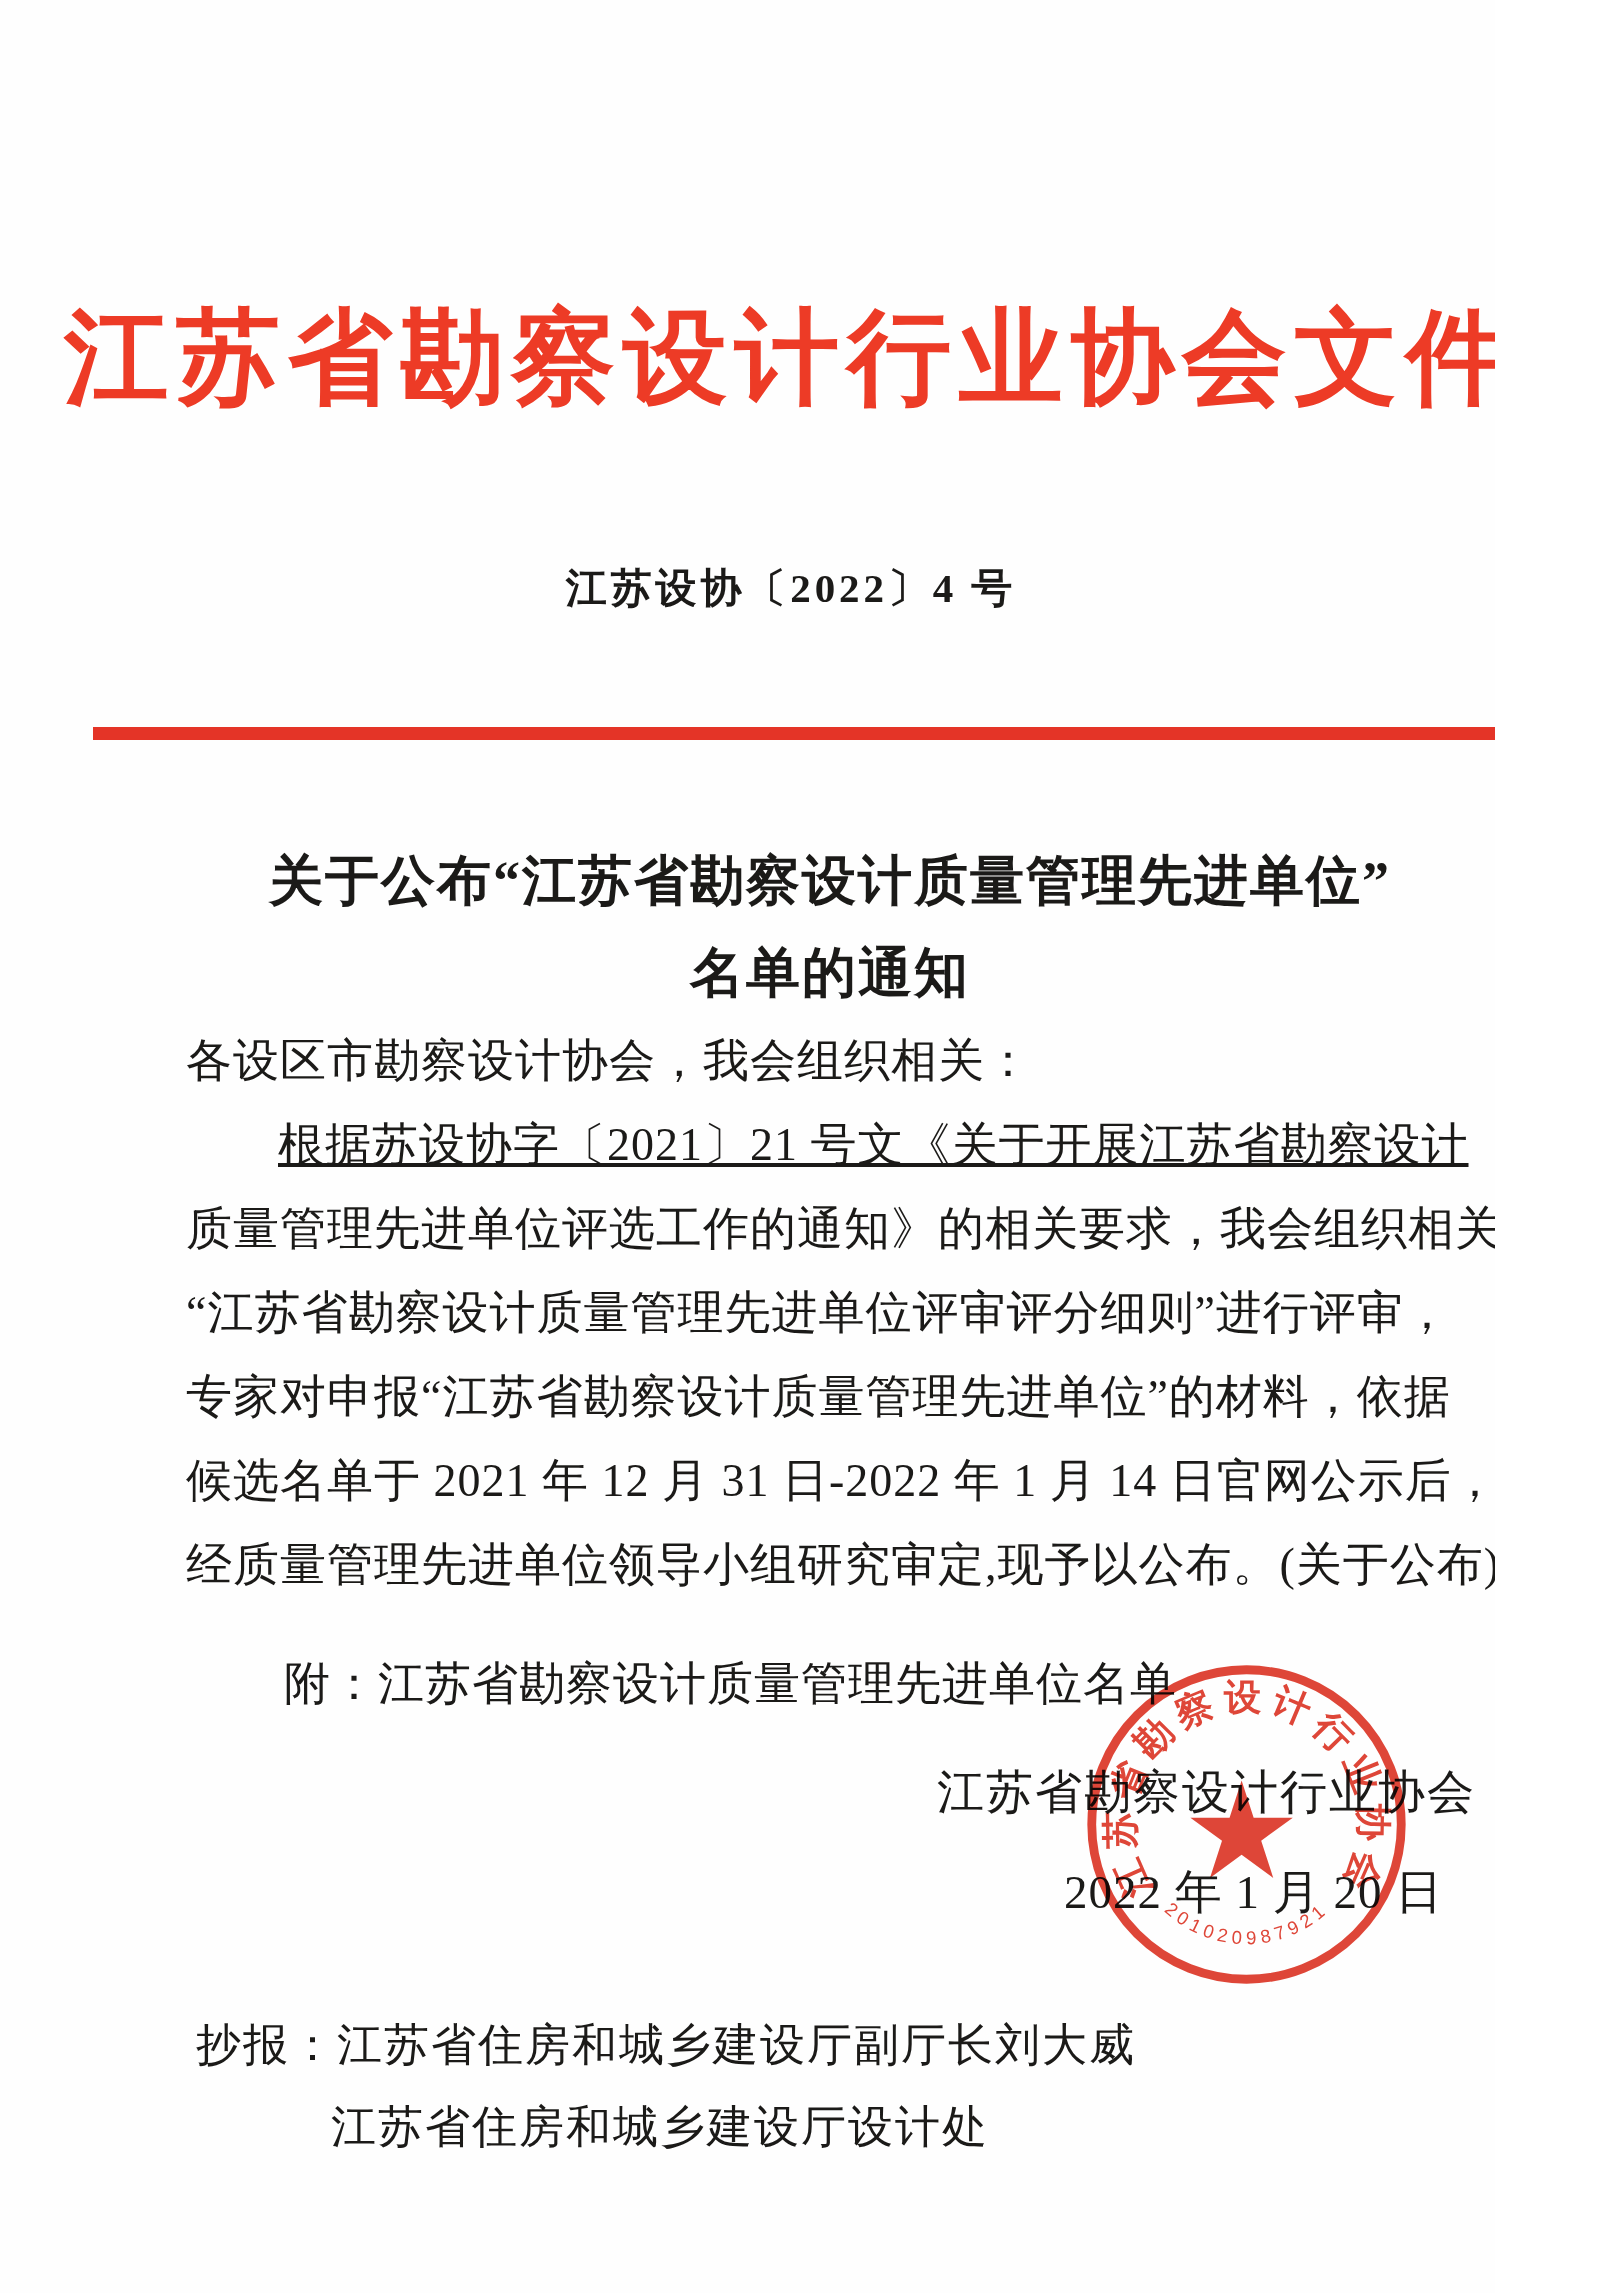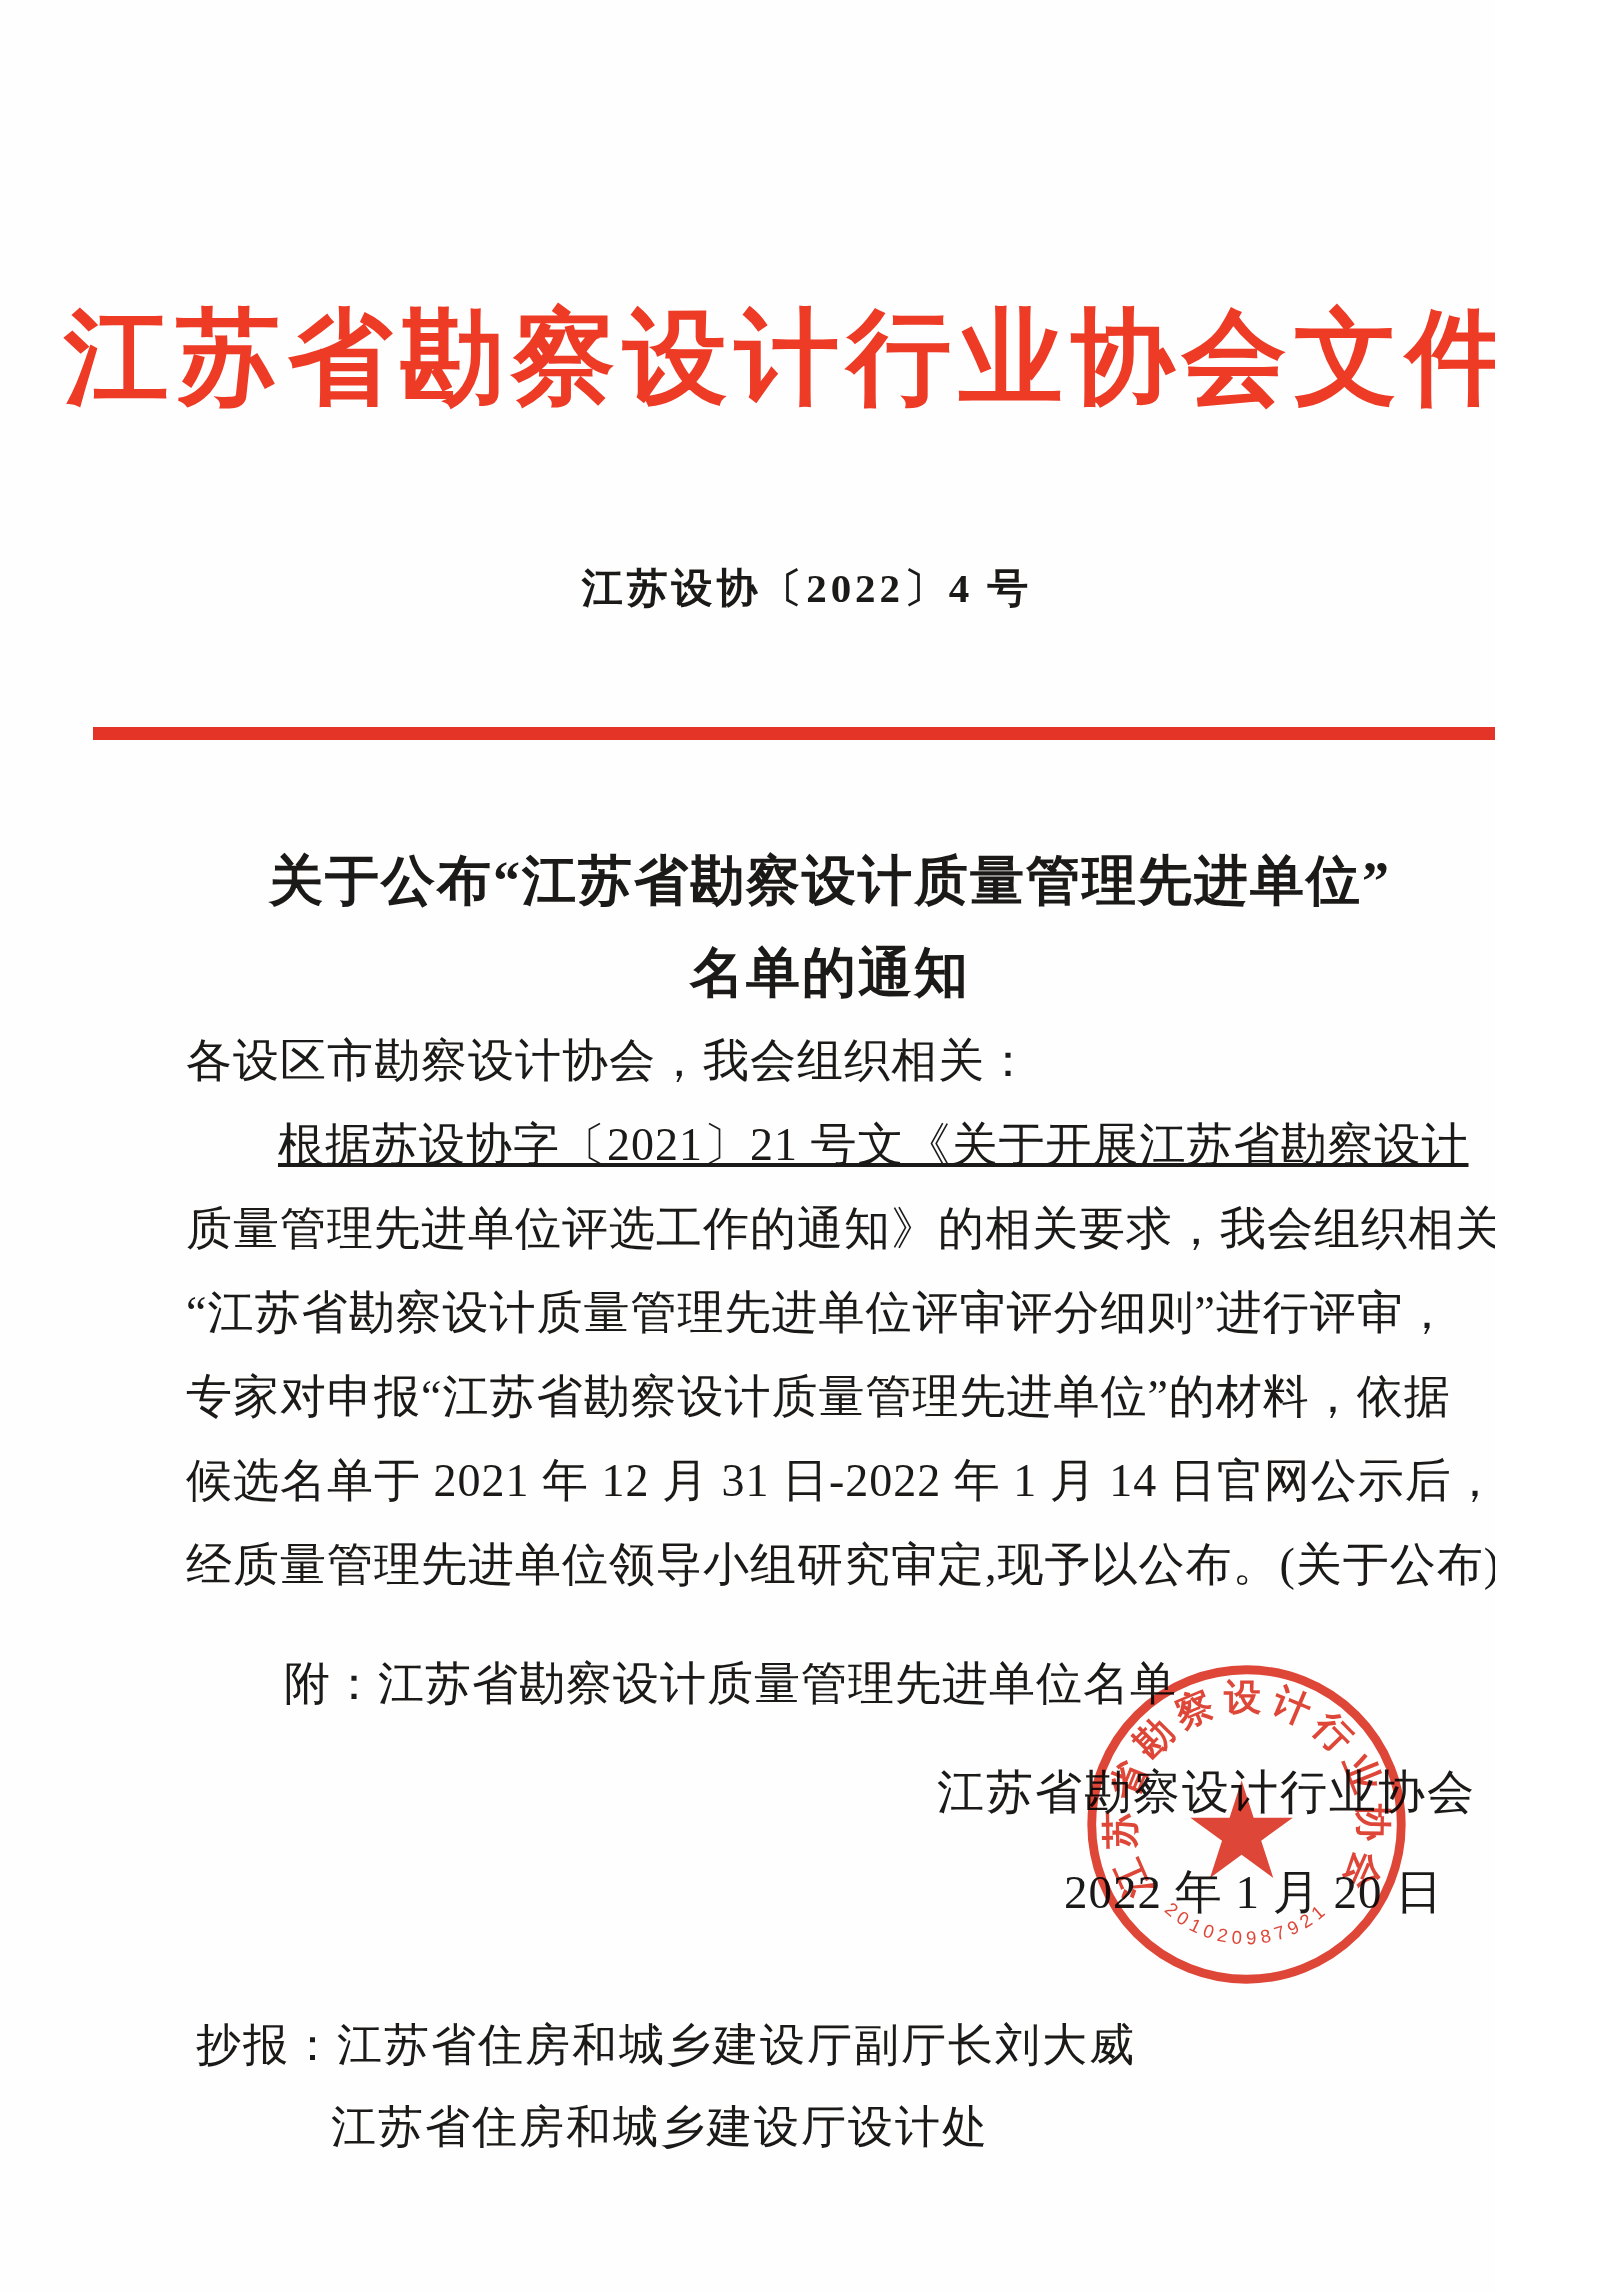--- a/index.html
+++ b/index.html
@@ -26,7 +26,6 @@
     font-size:41px;font-weight:bold;
     letter-spacing:3.9px;
     white-space:nowrap;
-    padding-left:16px;
   }
   .red-rule{
     position:absolute;top:727px;left:93px;

